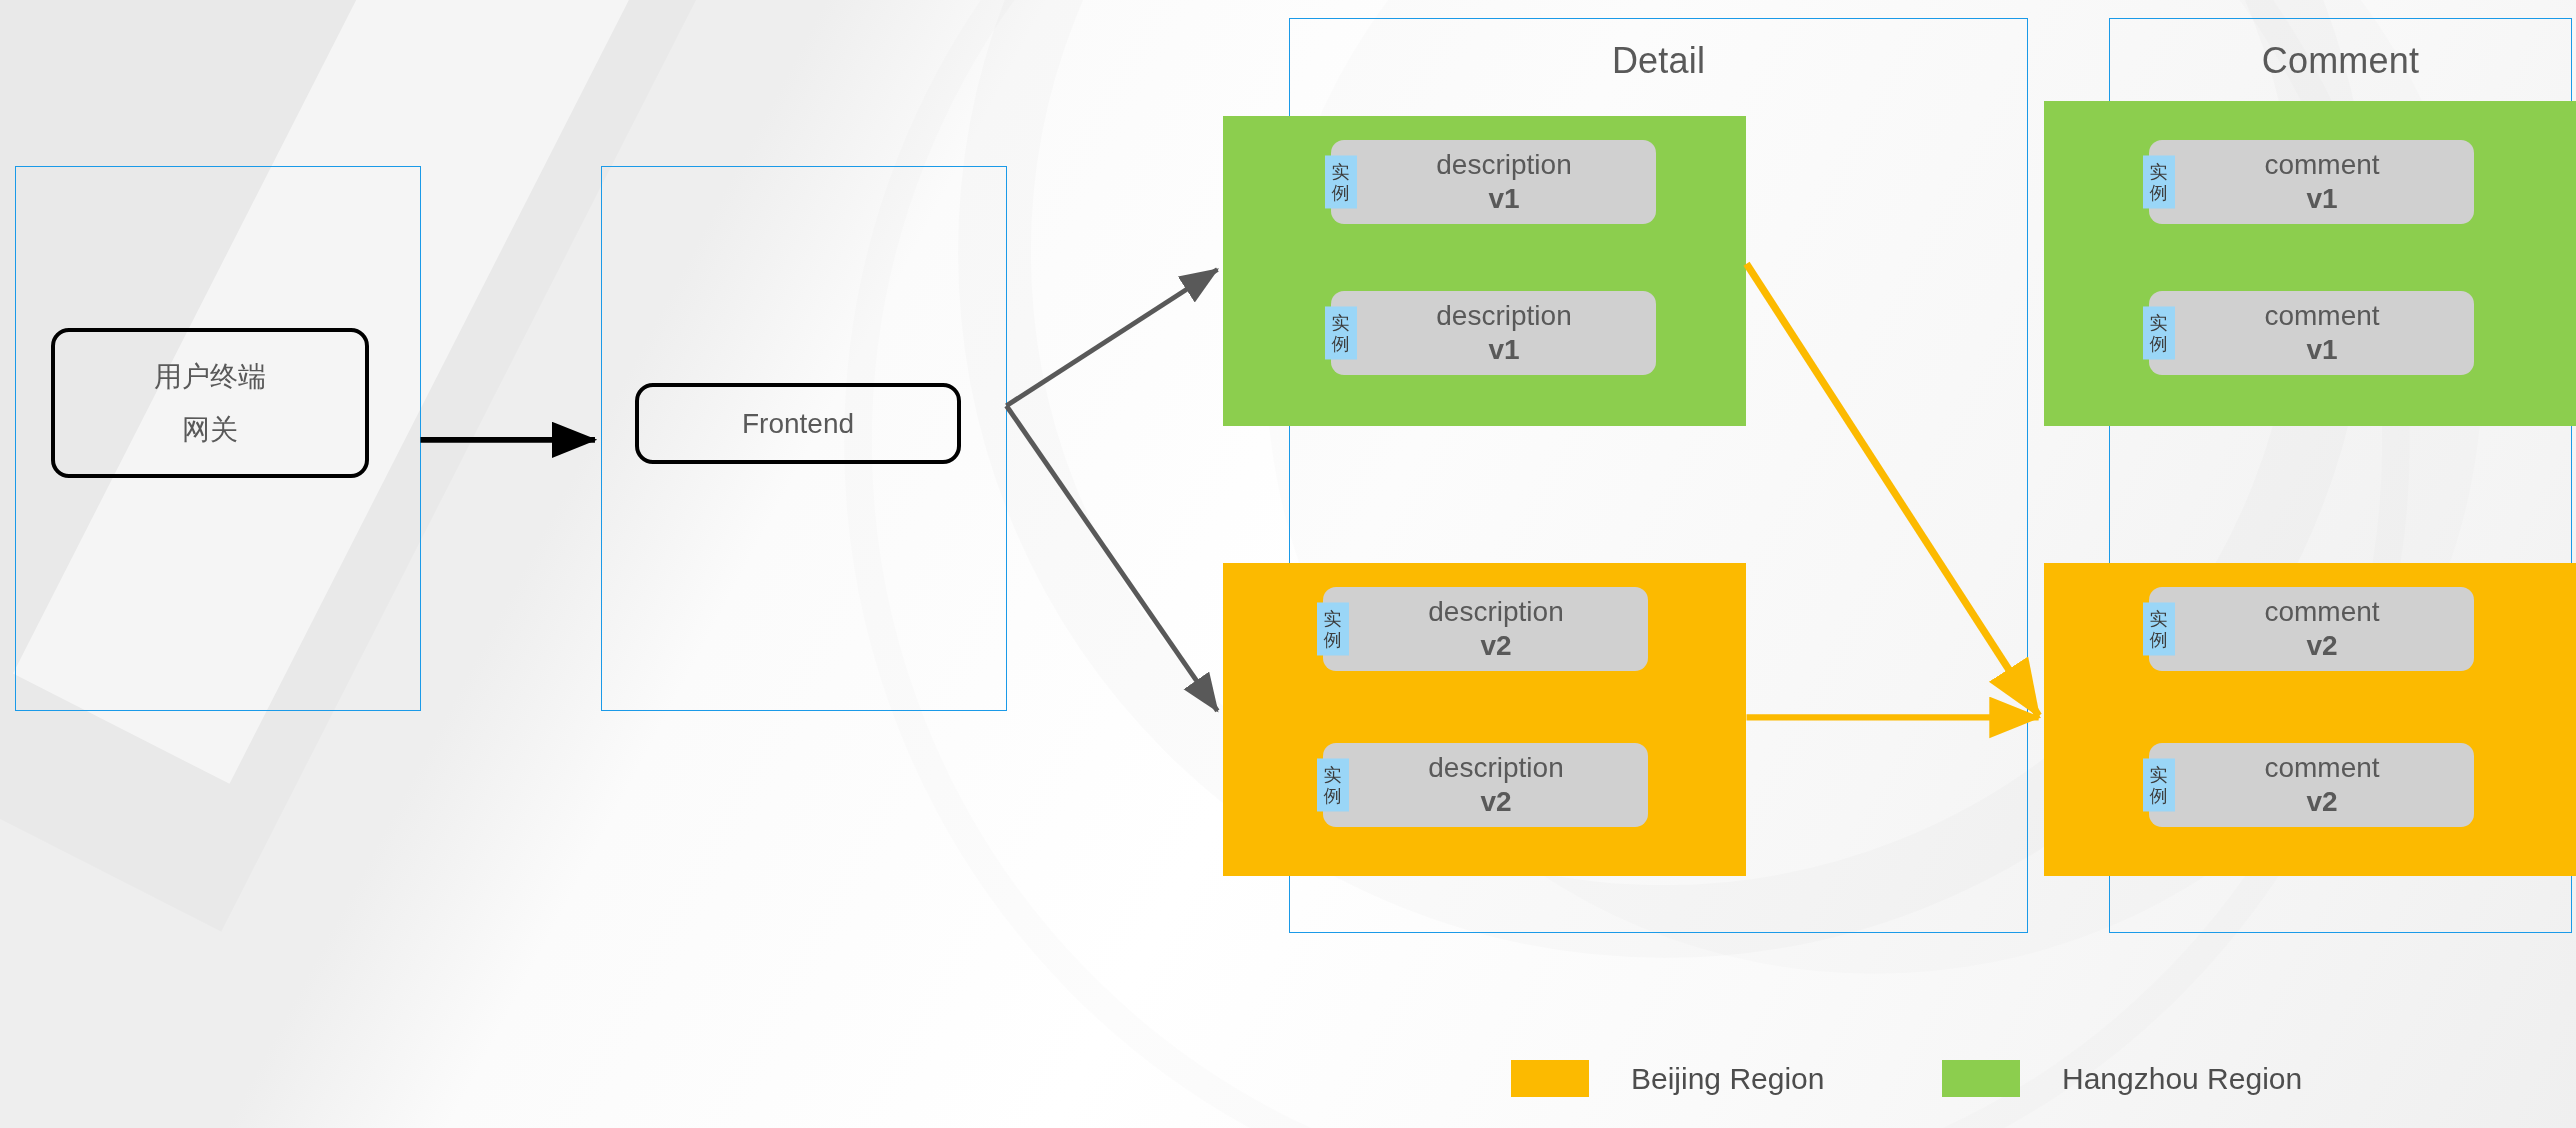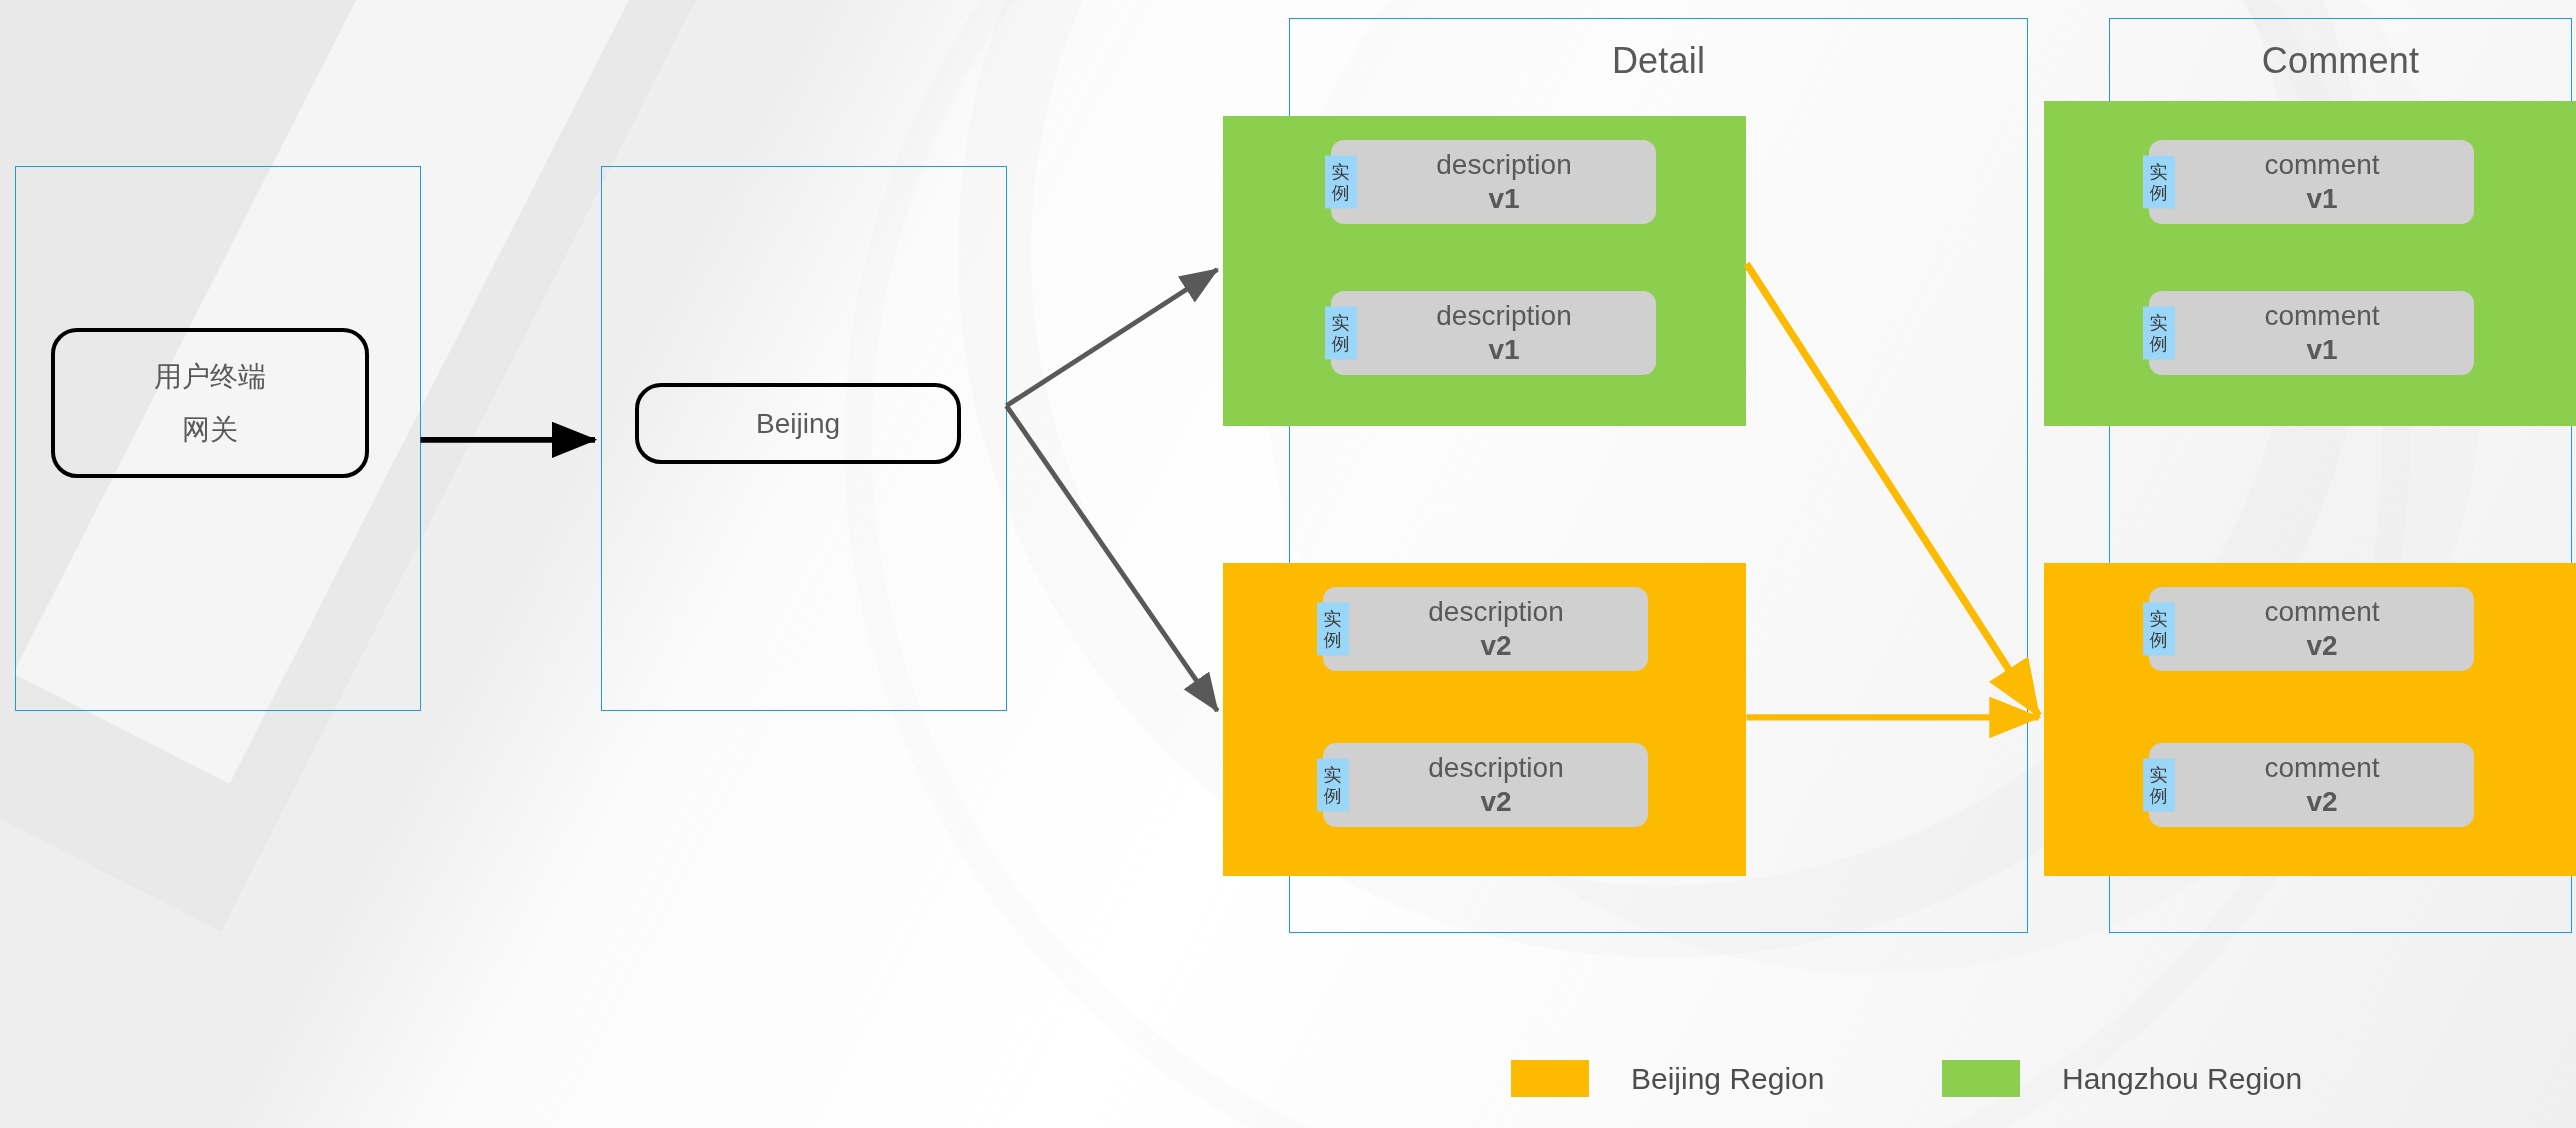--- a/index.html
+++ b/index.html
@@ -52,7 +52,7 @@
   
   .node-box{
     position:absolute;box-sizing:border-box;
-    border:4px solid #000000;border-radius:26px;background:transparent;
+    border:4px solid #000000;border-radius:18px;background:transparent;
     display:flex;flex-direction:column;align-items:center;justify-content:center;
     color:#595959;font-size:28px;line-height:1.9;
   }

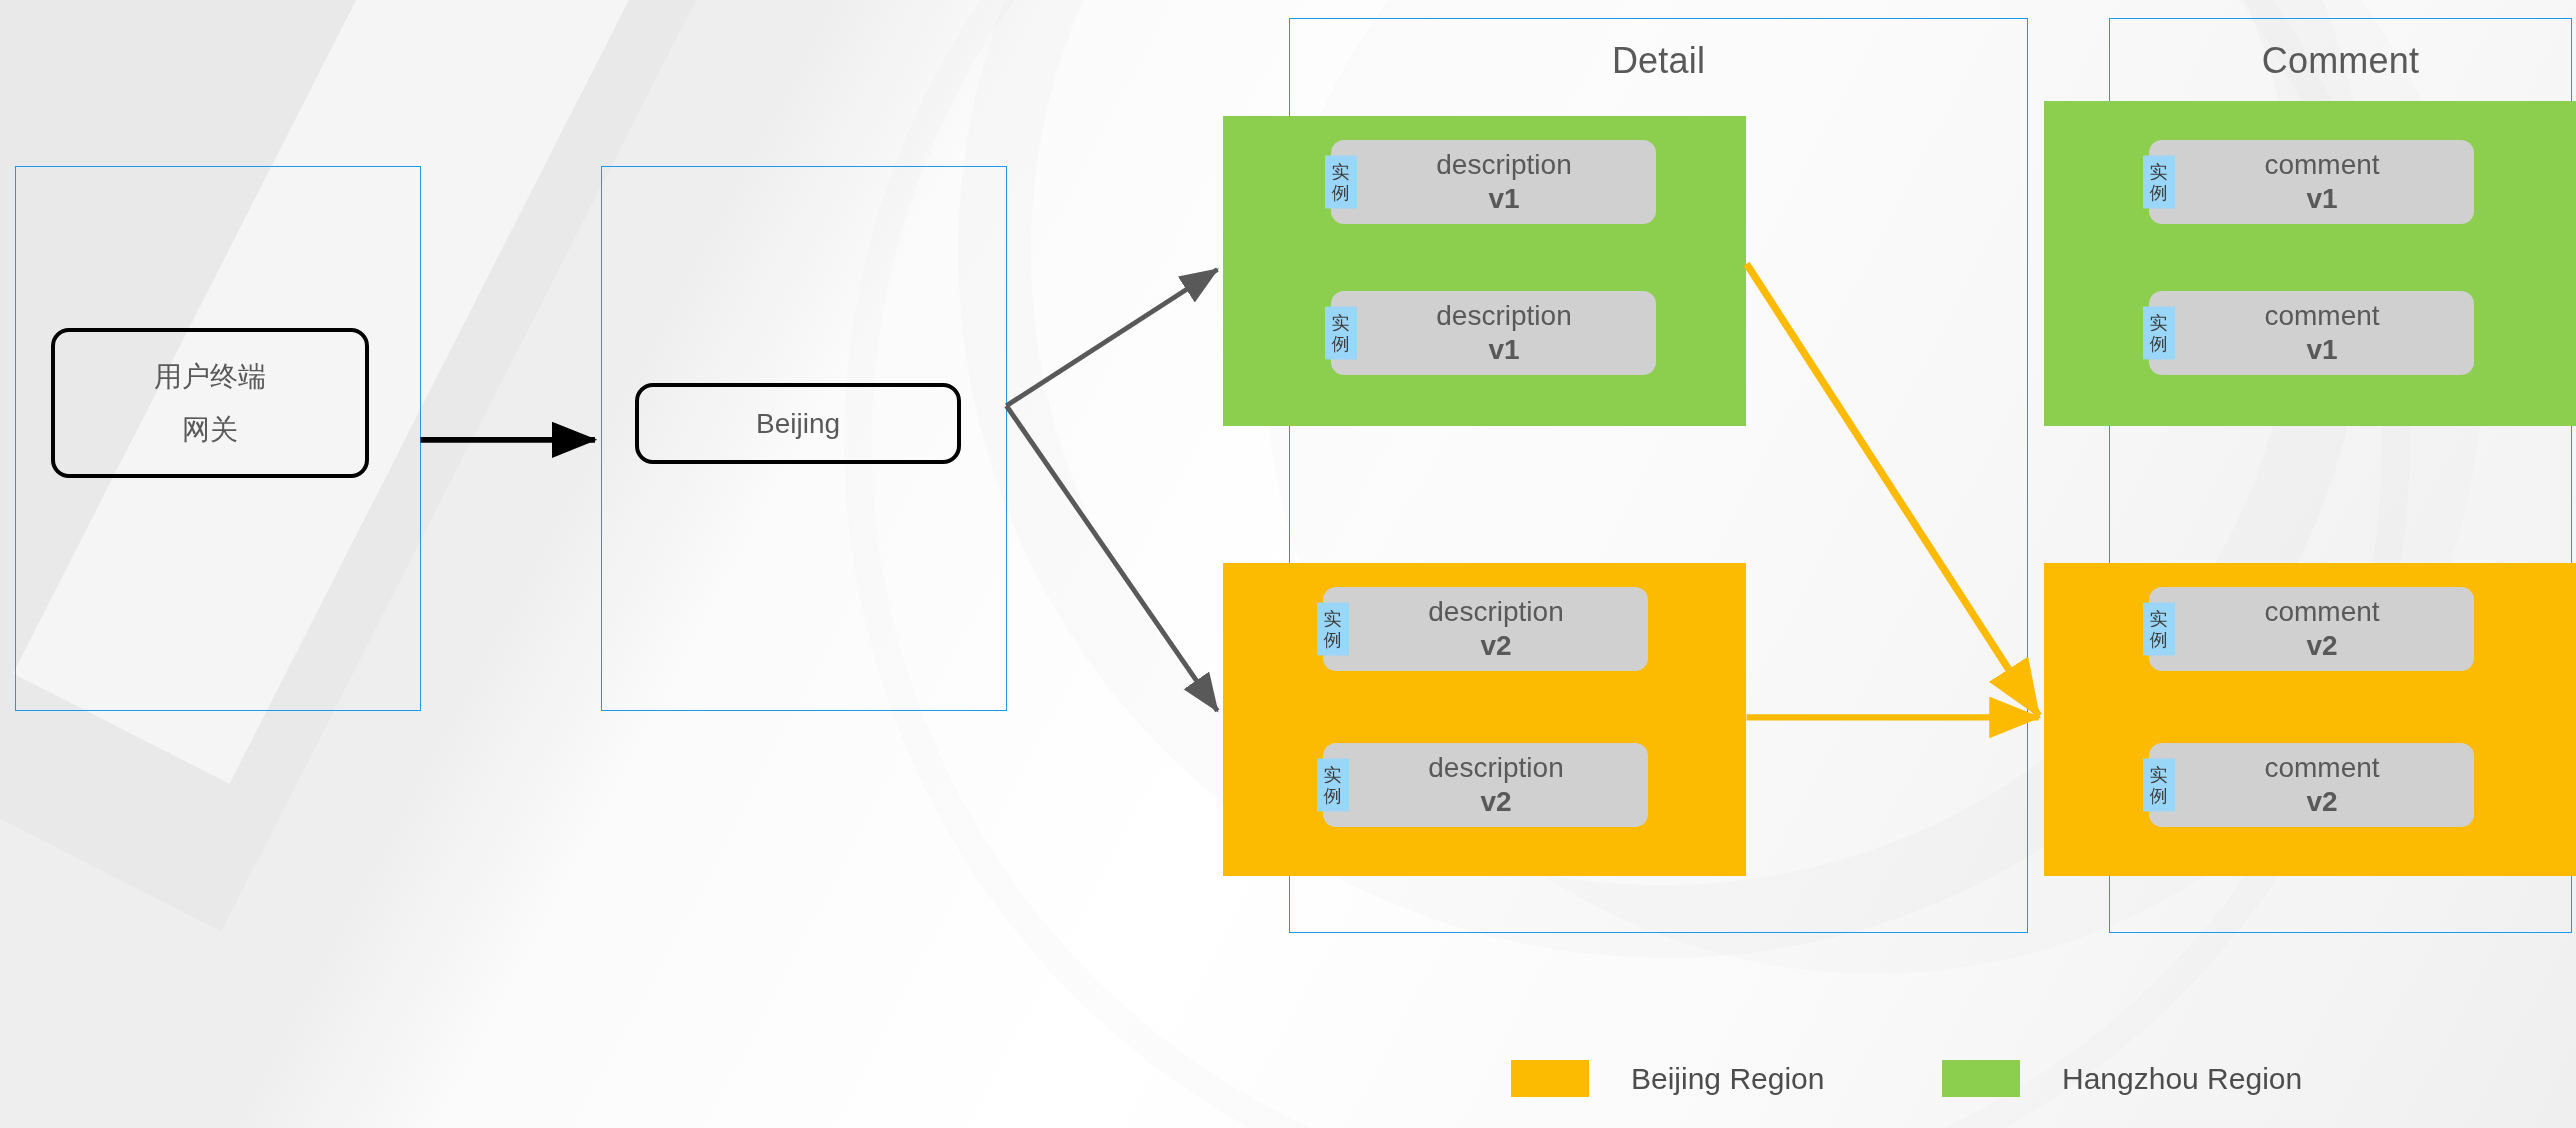--- a/index.html
+++ b/index.html
@@ -129,7 +129,7 @@
   </div>
 
   <div class="node-box" style="left:635px;top:383px;width:326px;height:81px;">
-    <span class="line">Beijing</span>
+    <span class="line">Frontend</span>
   </div>
 
   <div class="inst-card" style="left:1331px;top:140px;width:325px;height:84px;">

